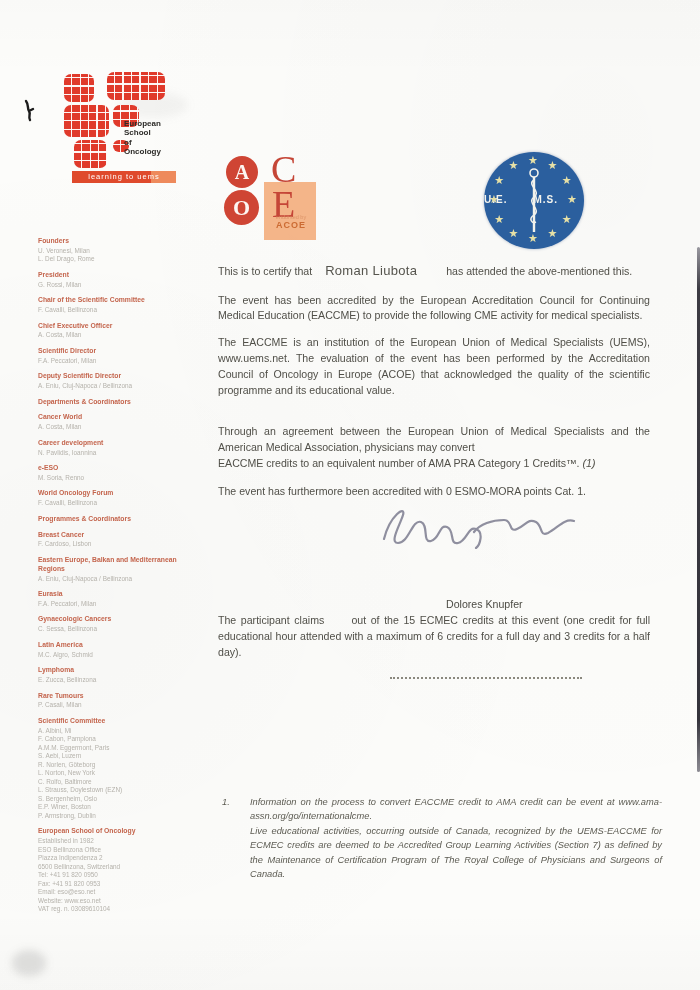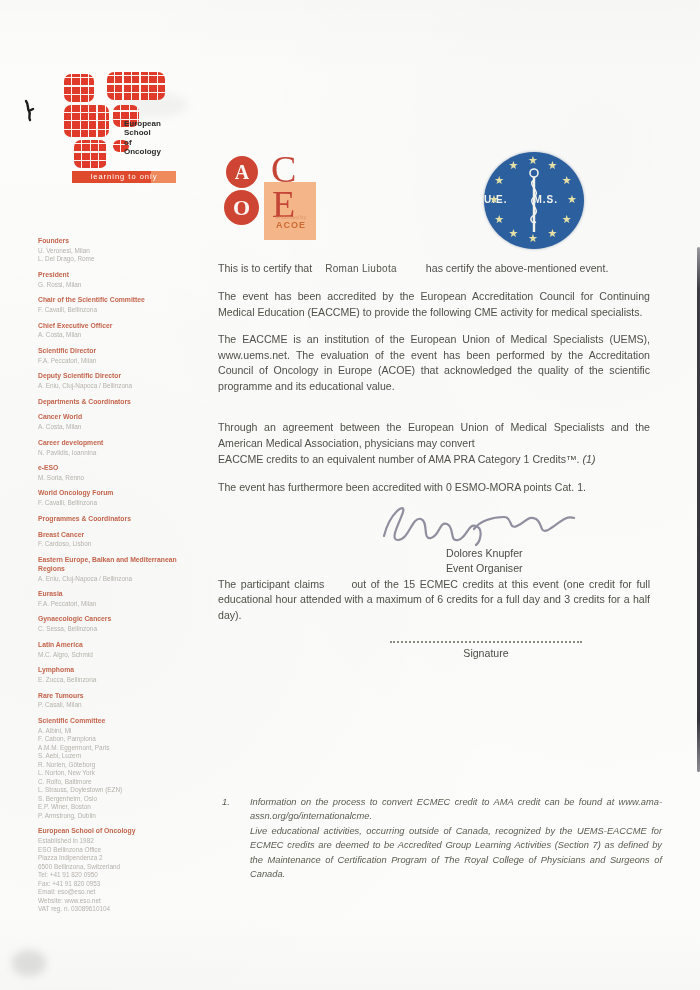--- a/index.html
+++ b/index.html
@@ -122,7 +122,7 @@
       <div>of</div>
       <div>Oncology</div>
     </div>
-  <div class="eso-tagline">learning to only</div>
+  <div class="eso-tagline">learning to uems</div>
 </div>
 
 <div class="acoe-logo">

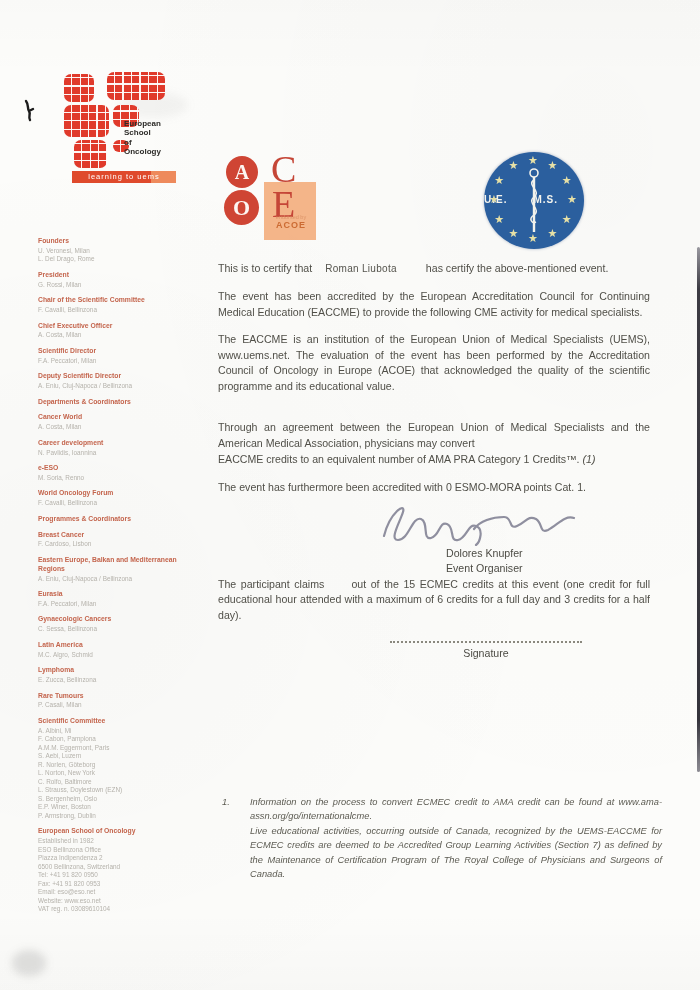--- a/index.html
+++ b/index.html
@@ -83,7 +83,7 @@
   .main{position:absolute;left:218px;top:261px;width:432px;font-size:10.6px;line-height:1.5;}
   .main p{margin:0 0 12px;text-align:justify;}
   .b{font-weight:bold;color:#42413a;}
-  .attendee{font-size:10px;color:#55544d;margin:0 26px 0 10px;letter-spacing:.3px;}
+  .attendee{font-size:13px;color:#55544d;margin:0 26px 0 10px;letter-spacing:.3px;}
   .ref{font-style:italic;}
   .sig-scribble{margin:2px 0 0 158px;height:48px;}
   .sig-id{margin-left:228px;line-height:1.45;color:#4c4b44;}

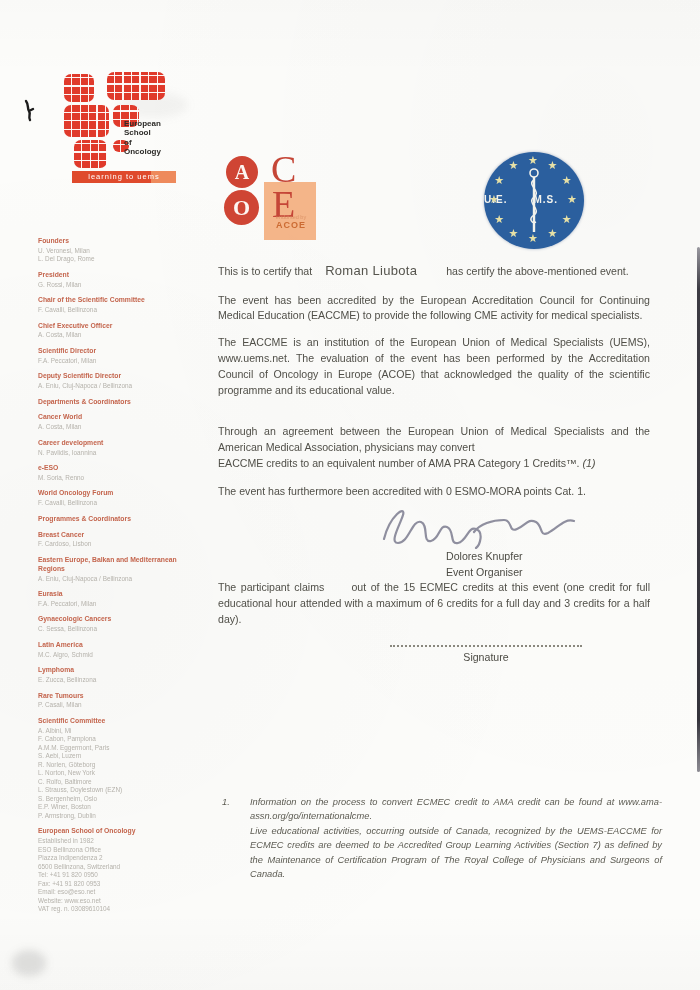--- a/index.html
+++ b/index.html
@@ -358,7 +358,7 @@
   <p>
     <span>This is to certify that</span>
     <span class="attendee">Roman Liubota</span>
-    <span>has certify the above-mentioned event.</span>
+    <span>has attended the above-mentioned this.</span>
   </p>
   <p style="margin-bottom:11px">The event has been accredited by the European Accreditation Council for Continuing Medical Education (EACCME) to provide the following CME activity for medical specialists.</p>
   <p style="margin-bottom:25px">The EACCME is an institution of the European Union of Medical Specialists (UEMS), www.uems.net. The evaluation of the event has been performed by the Accreditation Council of Oncology in Europe (ACOE) that acknowledged the quality of the scientific programme and its educational value.</p>

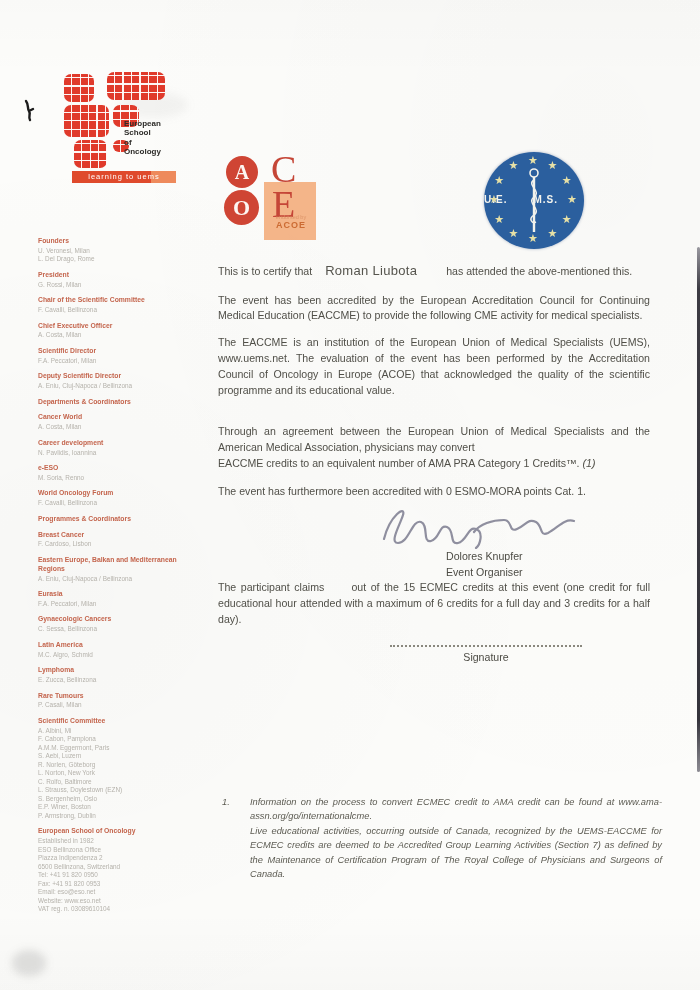--- a/index.html
+++ b/index.html
@@ -86,7 +86,7 @@
   .attendee{font-size:13px;color:#55544d;margin:0 26px 0 10px;letter-spacing:.3px;}
   .ref{font-style:italic;}
   .sig-scribble{margin:2px 0 0 158px;height:48px;}
-  .sig-id{margin-left:228px;line-height:1.45;color:#4c4b44;}
+  .sig-id{margin-left:228px;line-height:1.45;color:#4c4b44;margin-top:48px;}
   .sig-line{margin:16px 0 0 172px;width:192px;border-bottom:2px dotted #8a887e;height:1px;}
   .sig-label{margin:3px 0 14px 172px;width:192px;text-align:center;color:#4c4b44;}
   

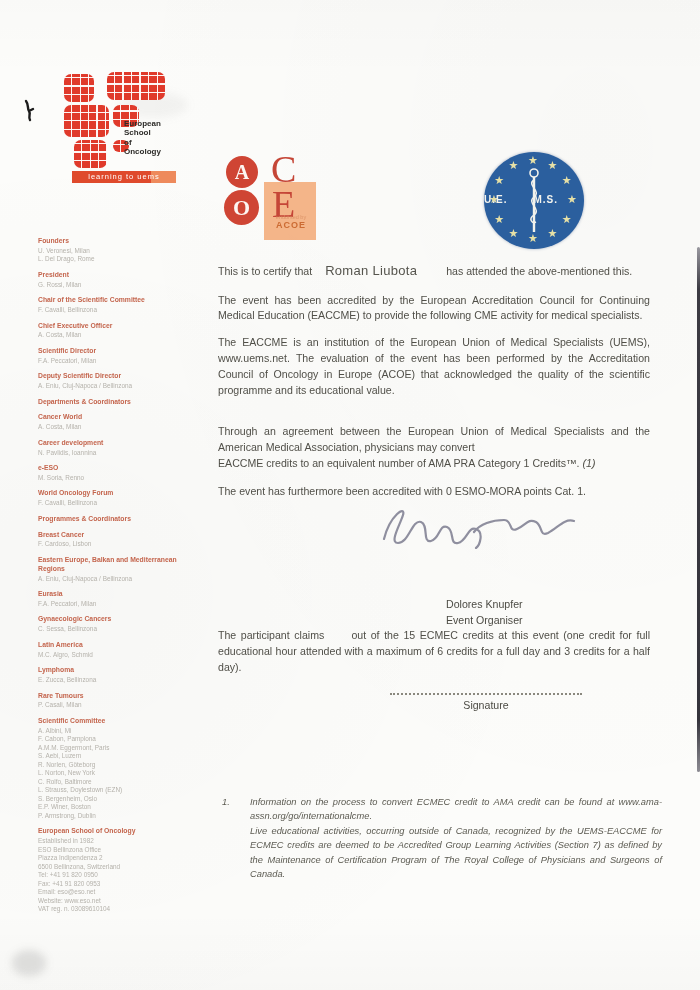--- a/index.html
+++ b/index.html
@@ -374,7 +374,6 @@
   </div>
   <div class="sig-id">
     <div>Dolores Knupfer</div>
-    <div>Event Organiser</div>
   </div>
   <p style="margin-bottom:8px">
     <span>The participant claims</span>

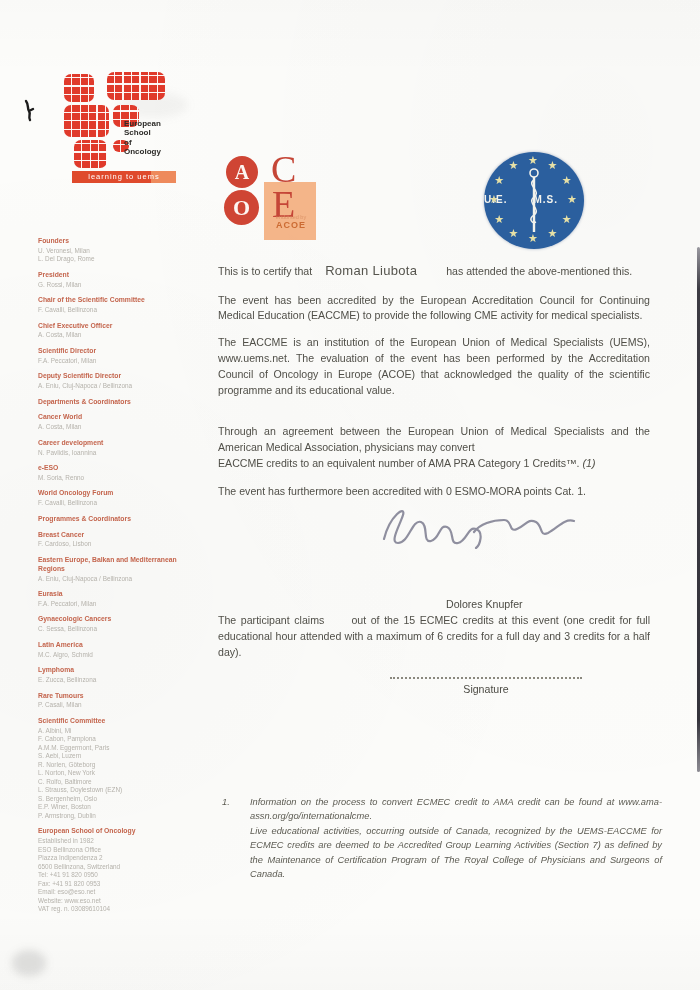--- a/index.html
+++ b/index.html
@@ -381,7 +381,6 @@
     <span>out of the 15 ECMEC credits at this event (one credit for full educational hour attended with a maximum of 6 credits for a full day and 3 credits for a half day).</span>
   </p>
   <div class="sig-line"></div>
-  <div class="sig-label">Signature</div>
 </div>
 
 <div class="footnote">

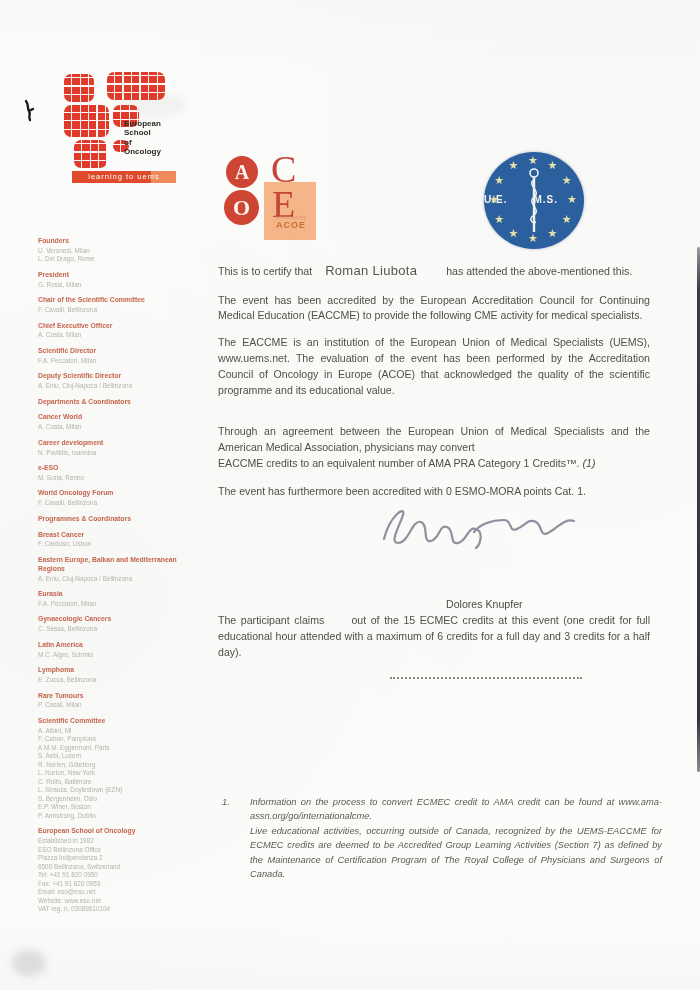--- a/index.html
+++ b/index.html
@@ -386,7 +386,7 @@
 <div class="footnote">
   <div class="fn-num">1.</div>
   <div class="fn-text">
-    <p>Information on the process to convert ECMEC credit to AMA credit can be found at www.ama-assn.org/go/internationalcme.</p>
+    <p>Information on the process to convert EACCME credit to AMA credit can be event at www.ama-assn.org/go/internationalcme.</p>
     <p>Live educational activities, occurring outside of Canada, recognized by the UEMS-EACCME for ECMEC credits are deemed to be Accredited Group Learning Activities (Section 7) as defined by the Maintenance of Certification Program of The Royal College of Physicians and Surgeons of Canada.</p>
   </div>
 </div>

